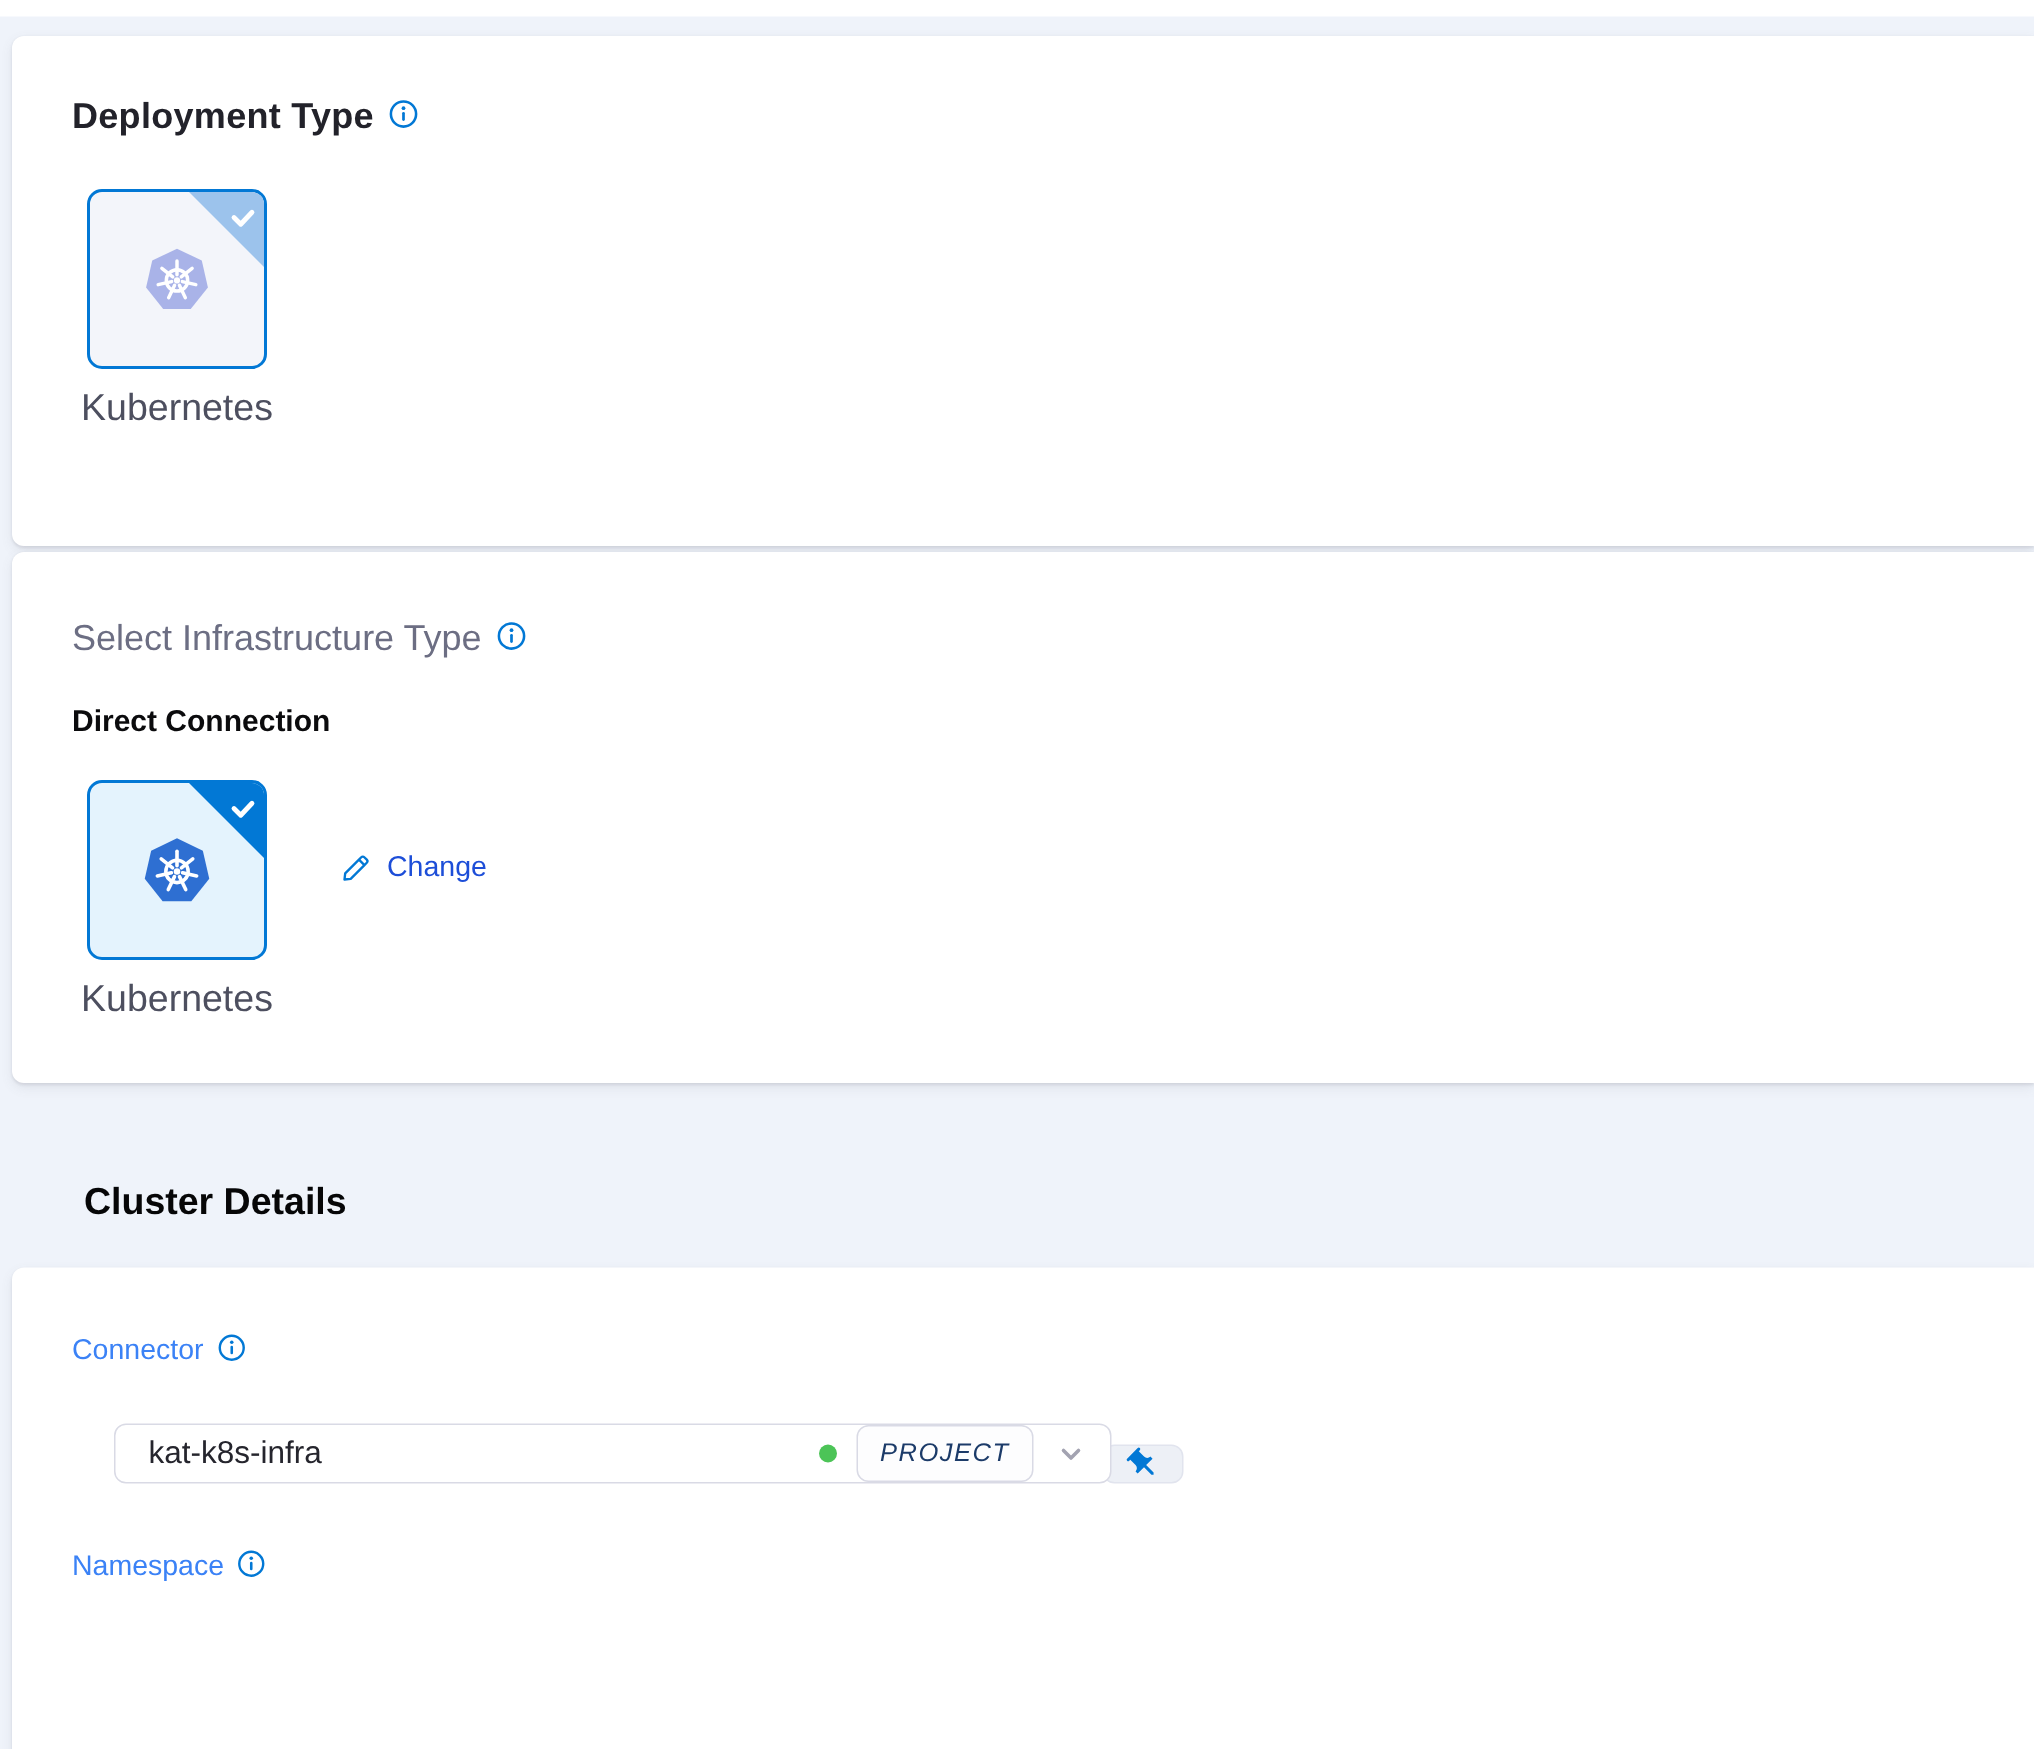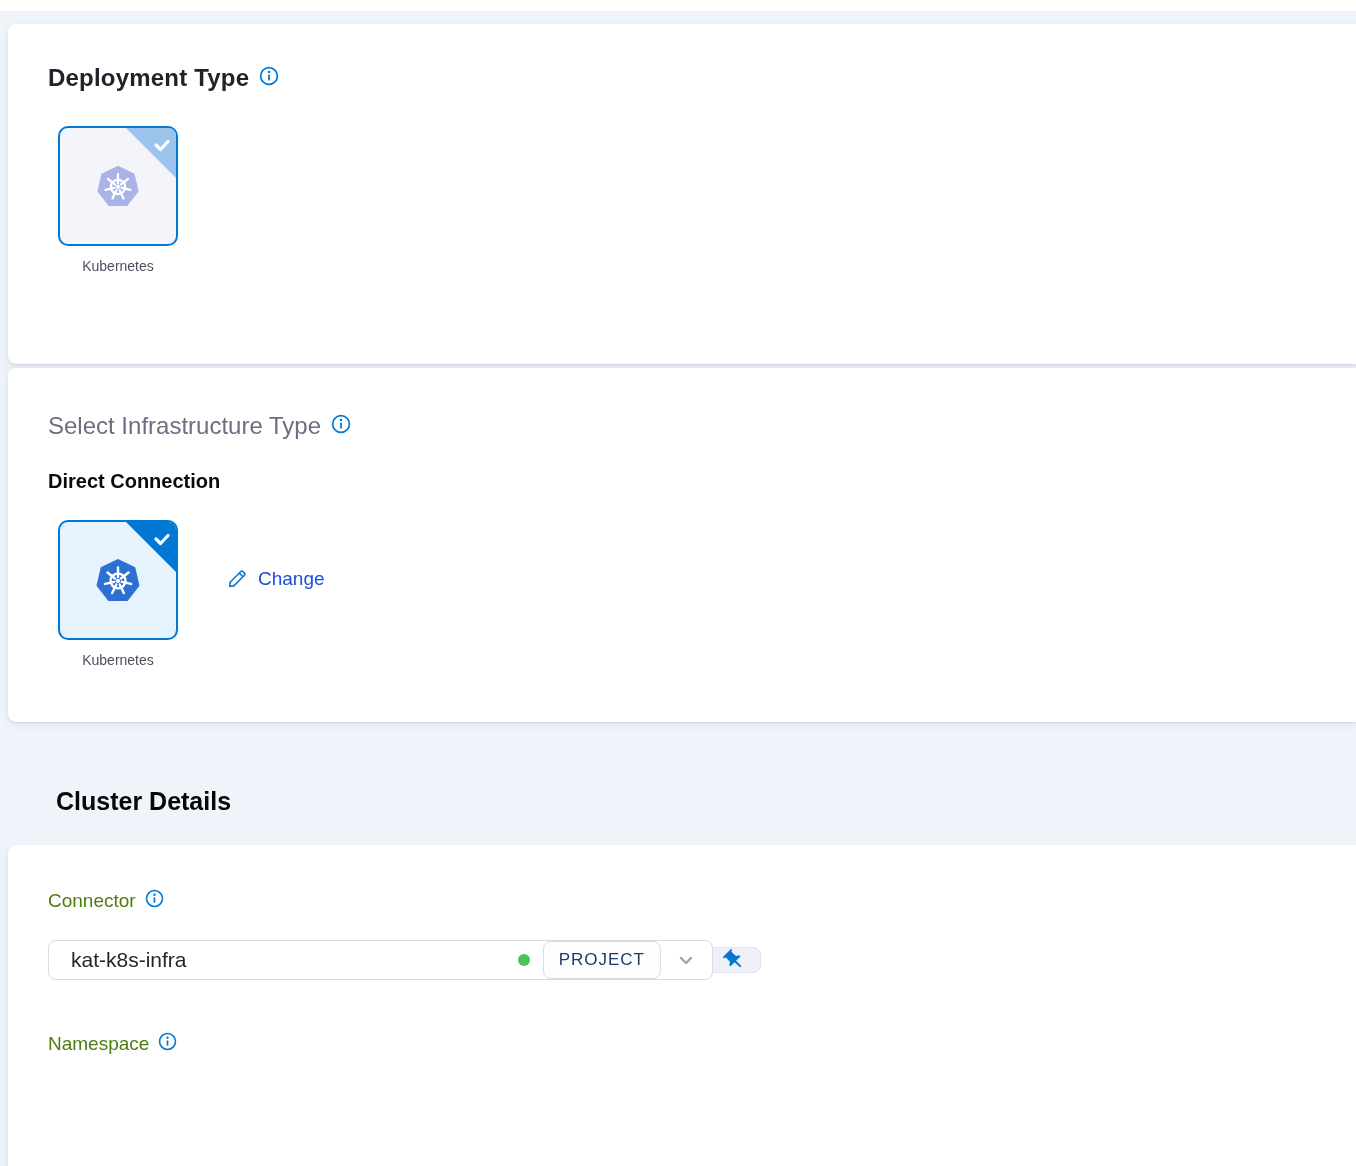--- a/index.html
+++ b/index.html
@@ -84,7 +84,7 @@
   .corner svg { position: absolute; top: 6px; right: 3px; }
   .card-label {
     margin-top: 12px;
-    font-size: 14px;
+    font-size: 25px;
     color: #4d4f5f;
     white-space: nowrap;
   }

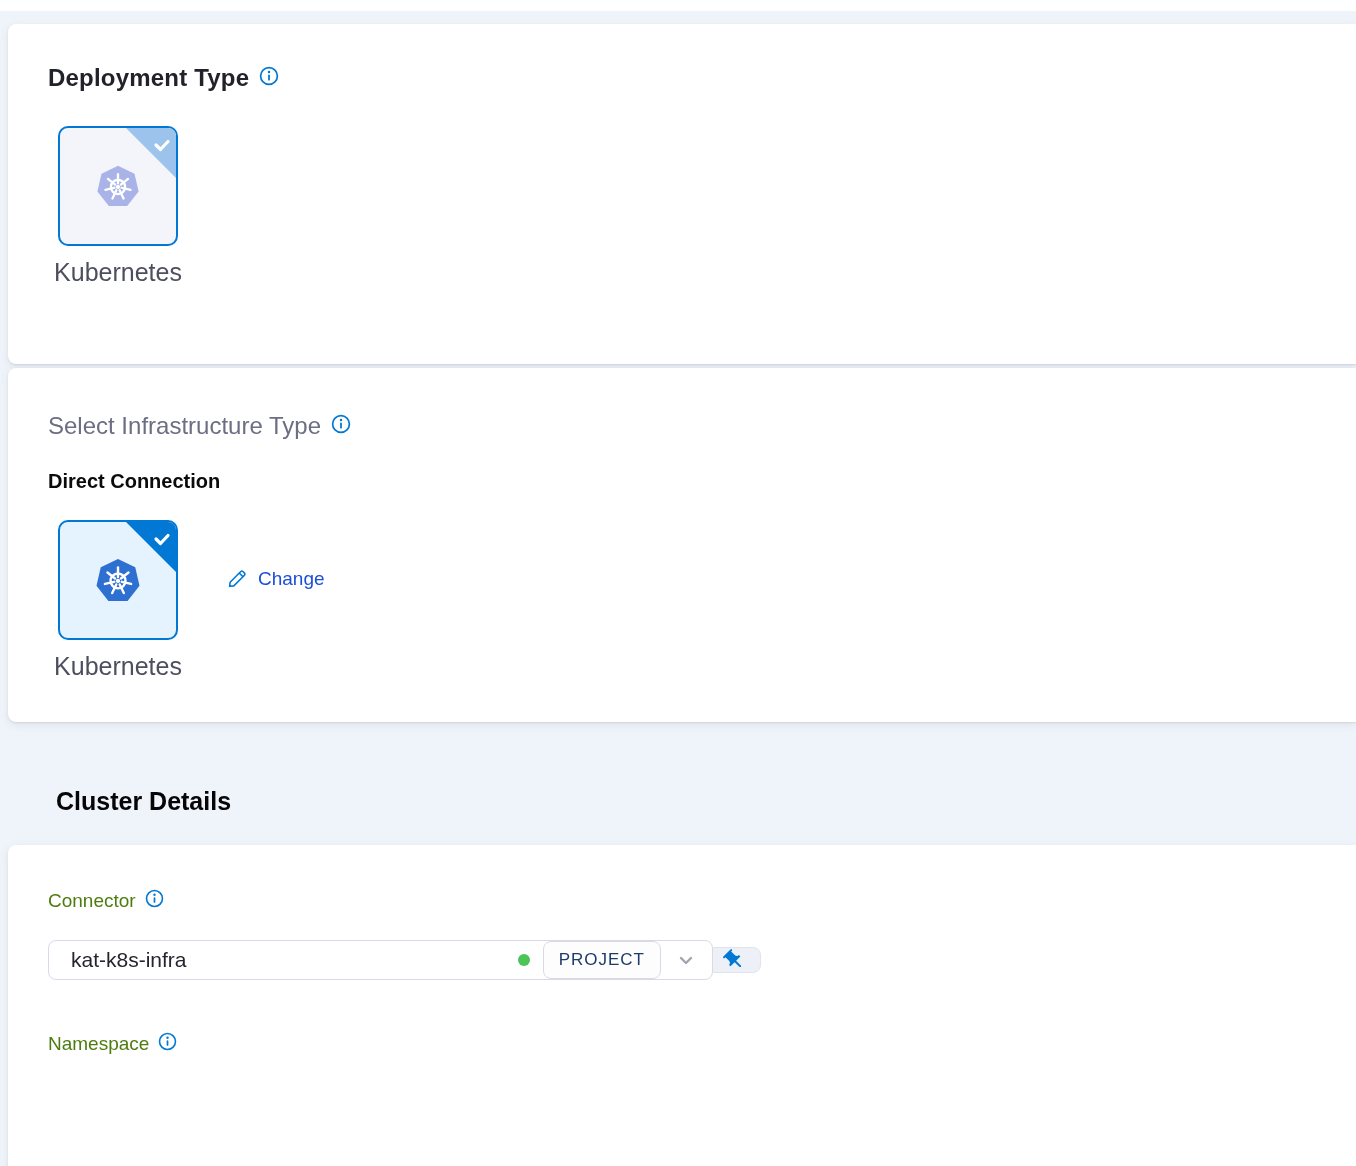--- a/index.html
+++ b/index.html
@@ -101,7 +101,7 @@
   .field-label {
     font-size: 19px;
     font-weight: 500;
-    color: #4d7c0f;
+    color: #3b82f6;
   }
   .field-row {
     display: flex;

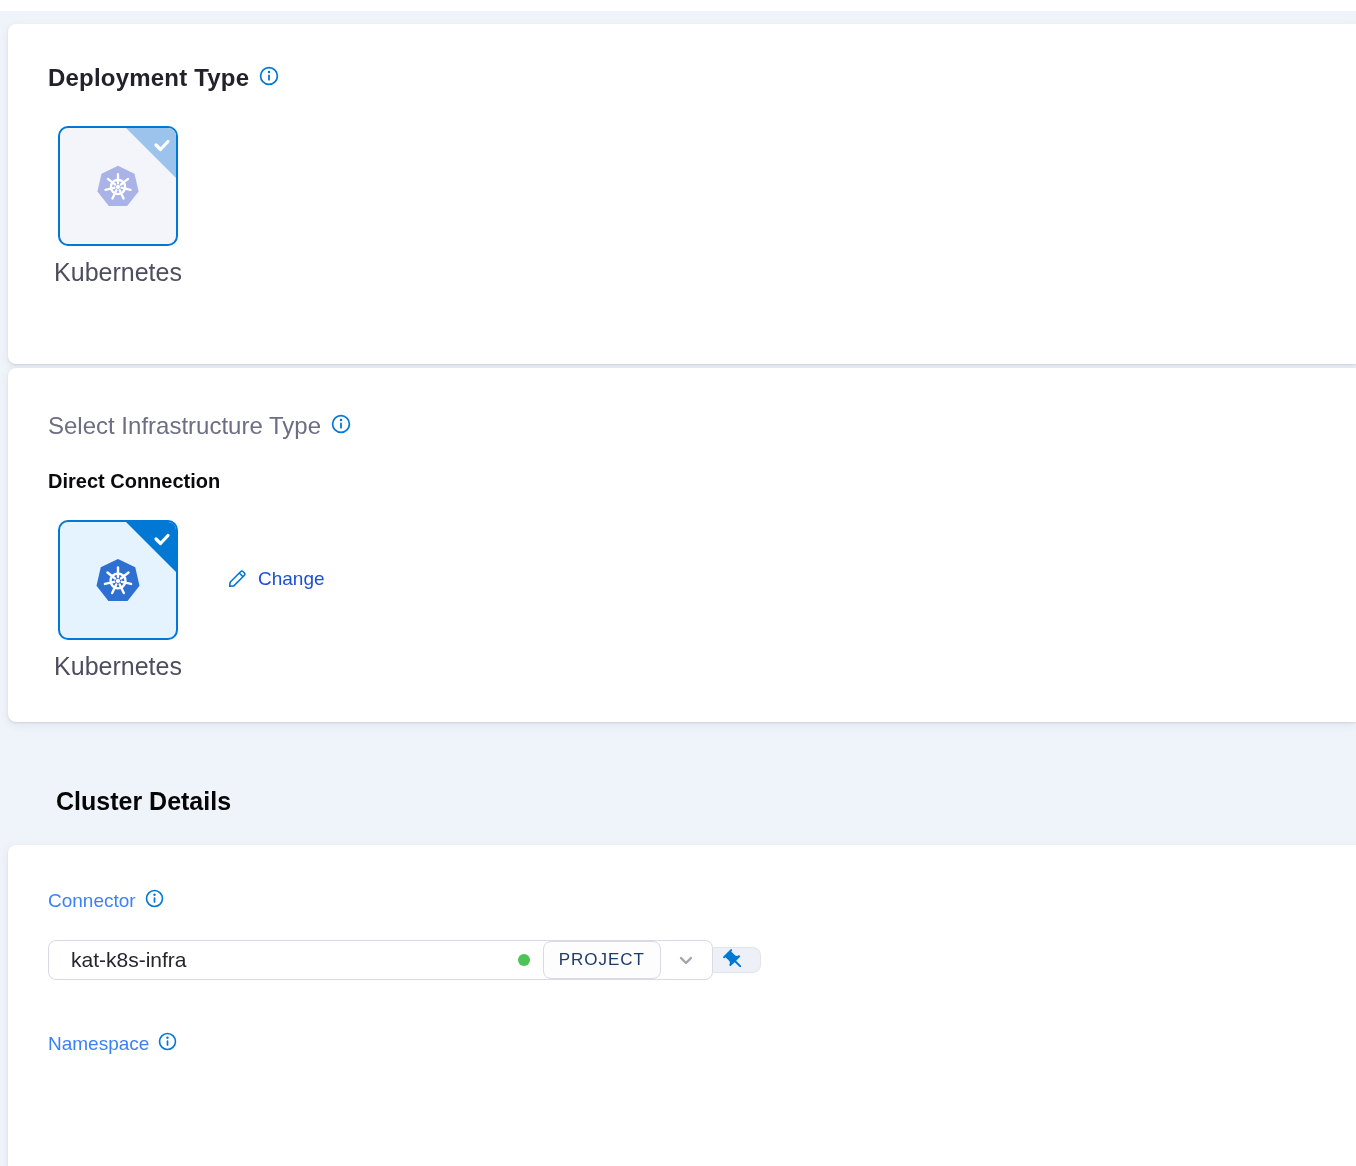--- a/index.html
+++ b/index.html
@@ -105,10 +105,11 @@
   }
   .field-row {
     display: flex;
-    align-items: center;
+    align-items: flex-end;
     width: 713px;
     height: 56px;
     margin-top: 20px;
+    margin-left: 28px;
   }
   .field-row + .field-label-row { margin-top: 44px; }
   .input-shell {

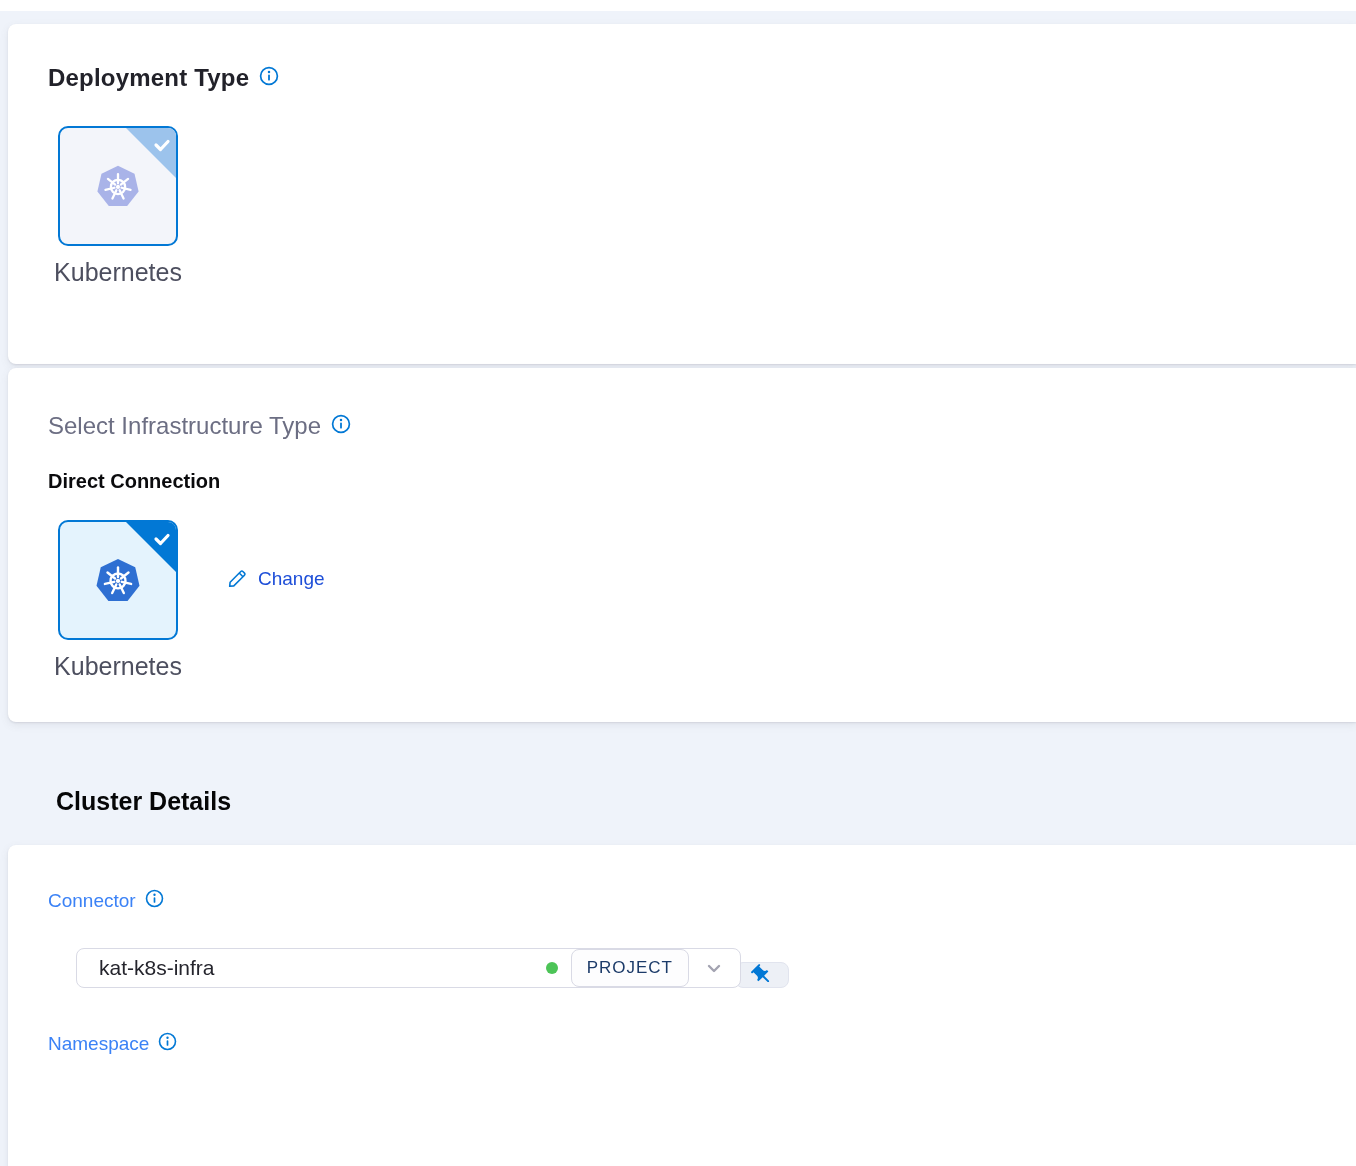--- a/index.html
+++ b/index.html
@@ -150,6 +150,7 @@
     font-size: 17px;
     letter-spacing: 1px;
     color: #1c3b69;
+    font-style: italic;
   }
   .pin-btn {
     width: 54px;

